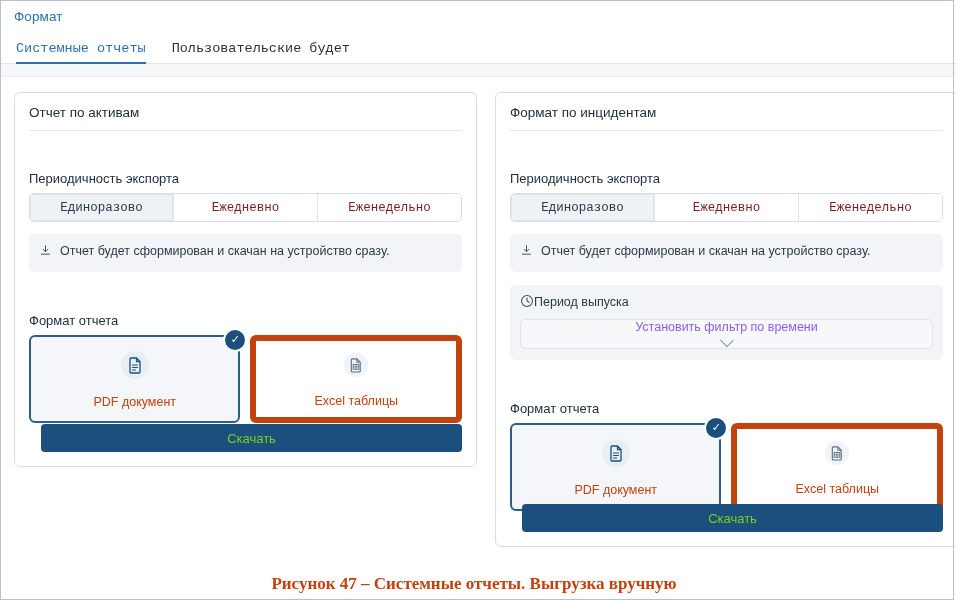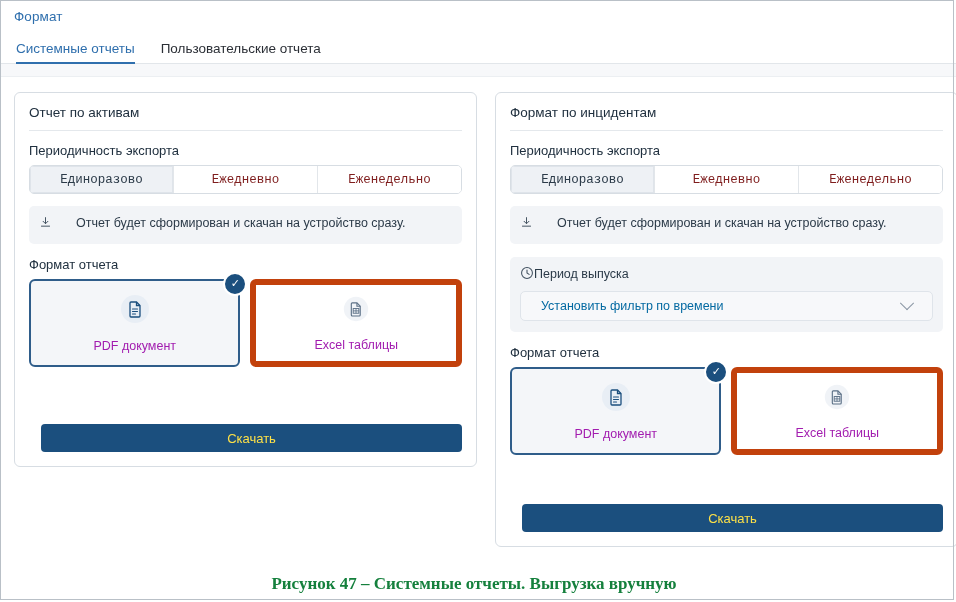--- a/index.html
+++ b/index.html
@@ -43,6 +43,7 @@
     padding-bottom: 7px;
     cursor: pointer;
     position: relative;
+    font-family: Liberation Mono, monospace;
   }
   .tab.active {
     color: #2f6fad;

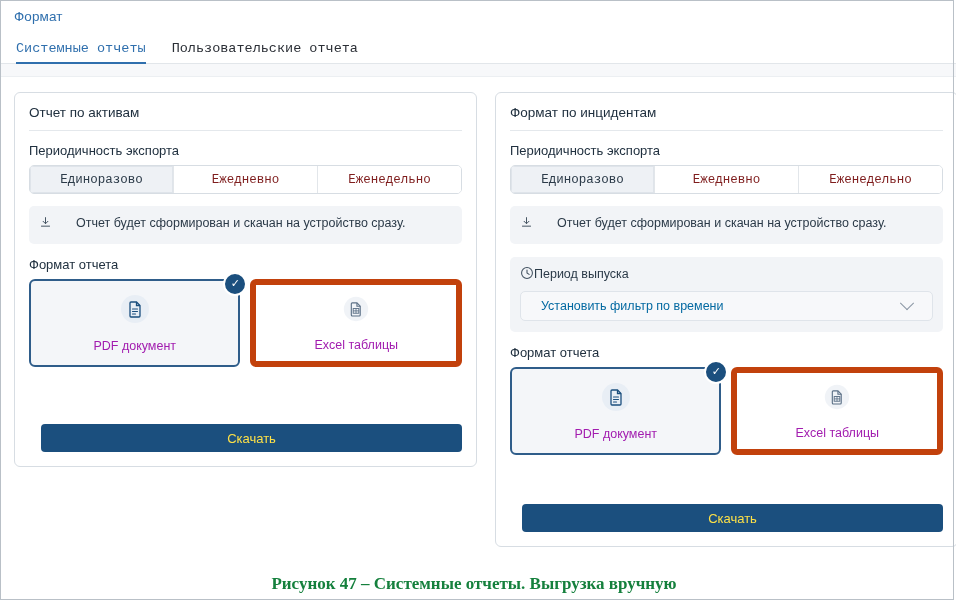--- a/index.html
+++ b/index.html
@@ -269,7 +269,7 @@
 
   <div class="tabs">
     <div class="tab active">Системные отчеты</div>
-    <div class="tab">Пользовательские отчета</div>
+    <div class="tab">Пользовательские будет</div>
   </div>
   <div class="tabs-strip"></div>
 

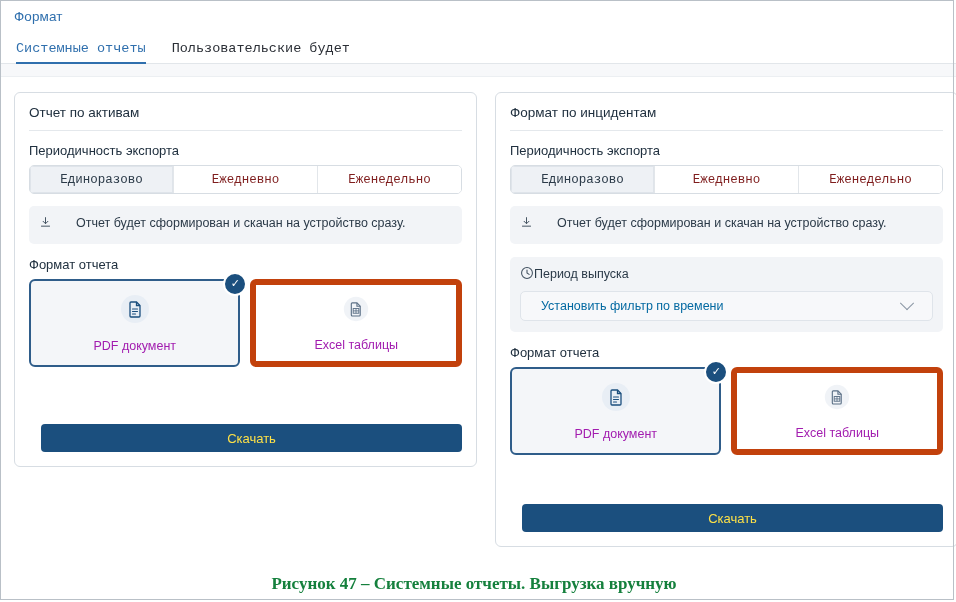--- a/index.html
+++ b/index.html
@@ -95,6 +95,7 @@
     font-size: 13px;
     color: #20303f;
     margin-bottom: 7px;
+    margin-top: 28px;
   }
 
   

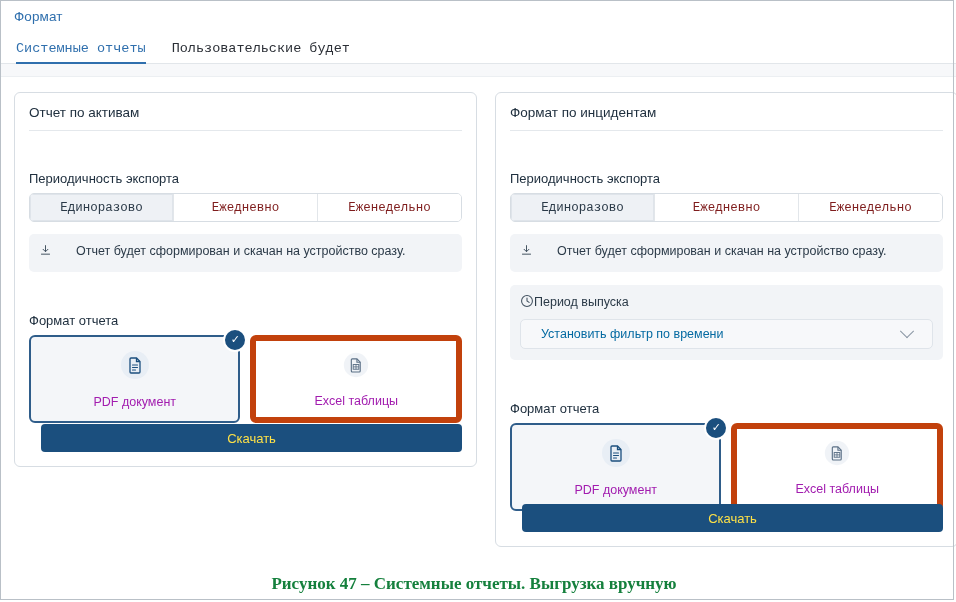--- a/index.html
+++ b/index.html
@@ -131,7 +131,7 @@
   .note {
     display: flex;
     align-items: flex-start;
-    gap: 24px;
+    gap: 8px;
     background: #f2f4f7;
     border-radius: 5px;
     padding: 9px 10px 10px 10px;

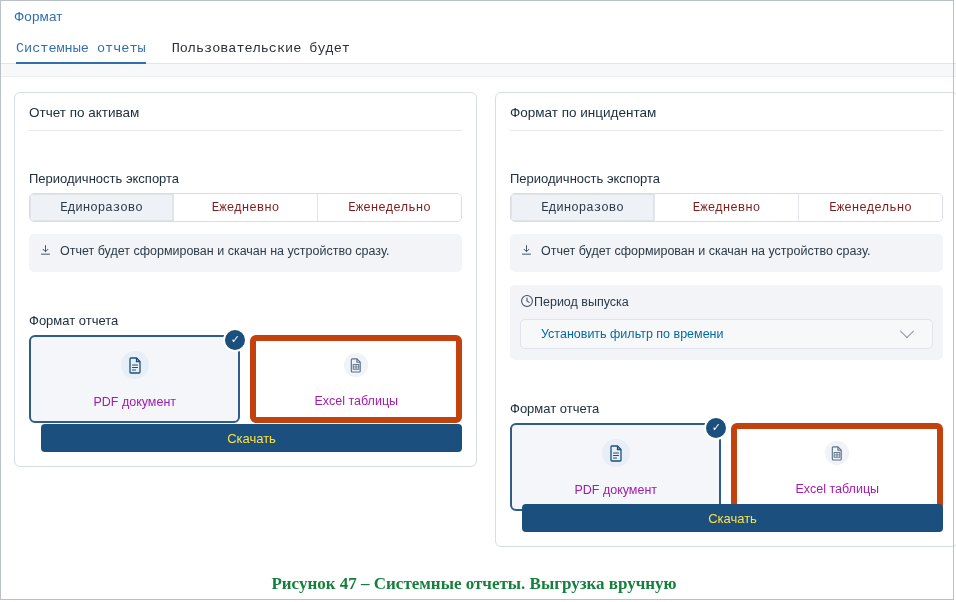--- a/index.html
+++ b/index.html
@@ -169,9 +169,10 @@
     align-items: center;
     padding: 0 20px;
     font-size: 12.5px;
-    color: #0369a1;
+    color: #8b5cf6;
     justify-content: space-between;
     cursor: pointer;
+    flex-direction: column;
   }
   .chev {
     width: 9px; height: 9px;

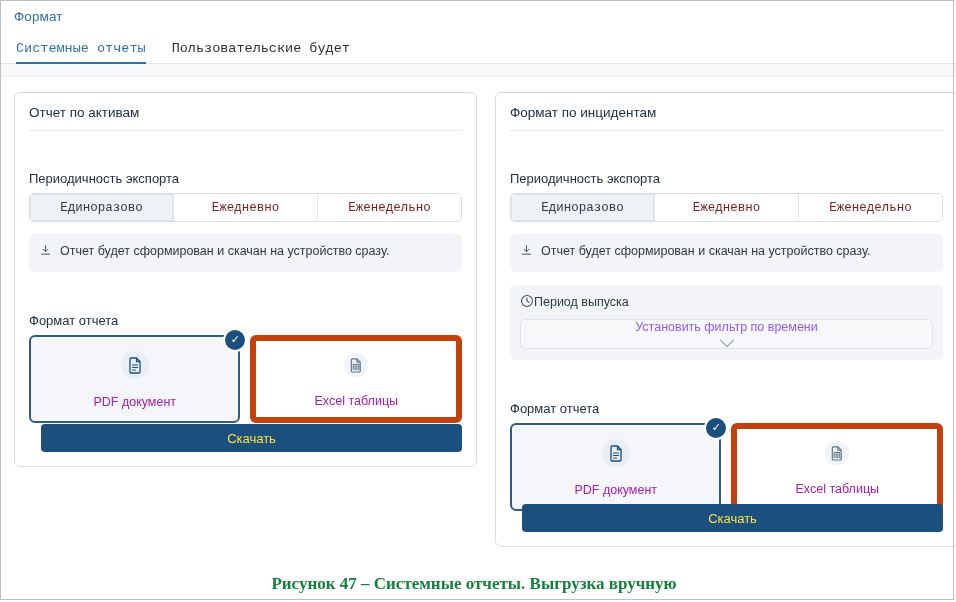--- a/index.html
+++ b/index.html
@@ -207,7 +207,7 @@
   }
   .tile-label {
     font-size: 12.5px;
-    color: #a21caf;
+    color: #c2410c;
   }
   .check {
     position: absolute;

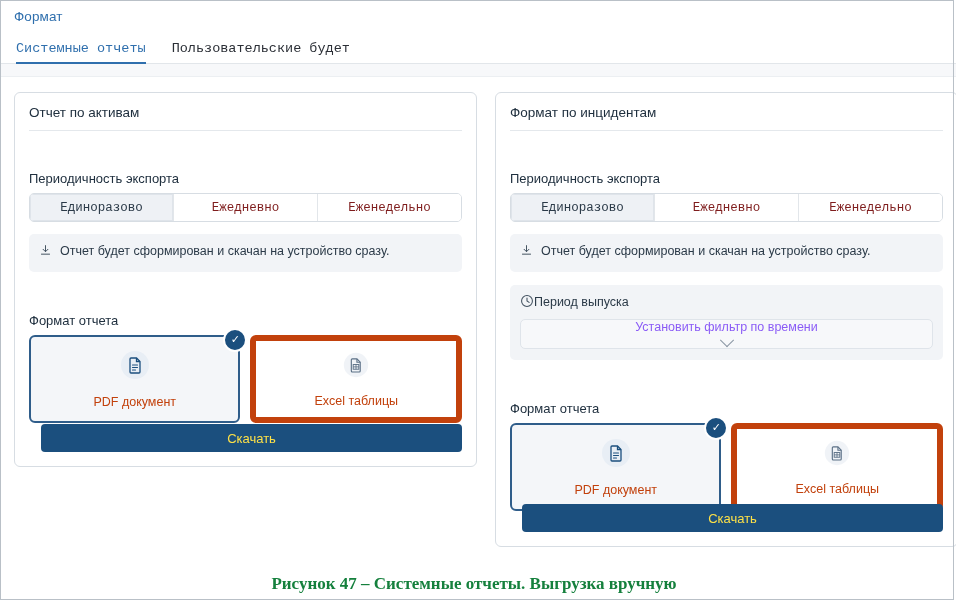--- a/index.html
+++ b/index.html
@@ -233,7 +233,7 @@
     bottom: 14px;
     height: 28px;
     background: #1b4f7e;
-    color: #fde047;
+    color: #84cc16;
     border: none;
     border-radius: 4px;
     font-size: 13px;

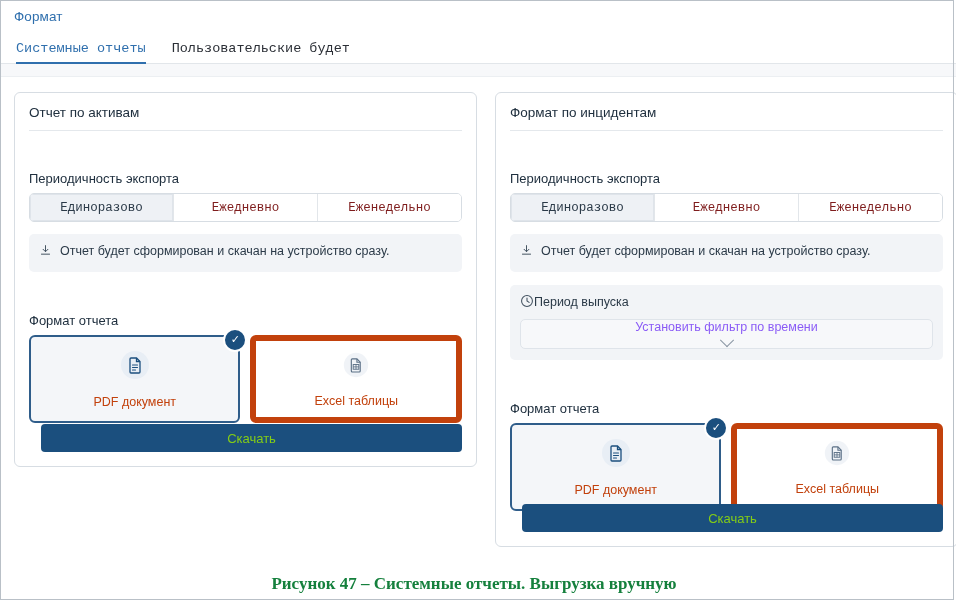--- a/index.html
+++ b/index.html
@@ -251,7 +251,7 @@
     font-family: "Liberation Serif", serif;
     font-weight: bold;
     font-size: 17px;
-    color: #15803d;
+    color: #c2410c;
   }
   .figure-border {
     position: absolute;

